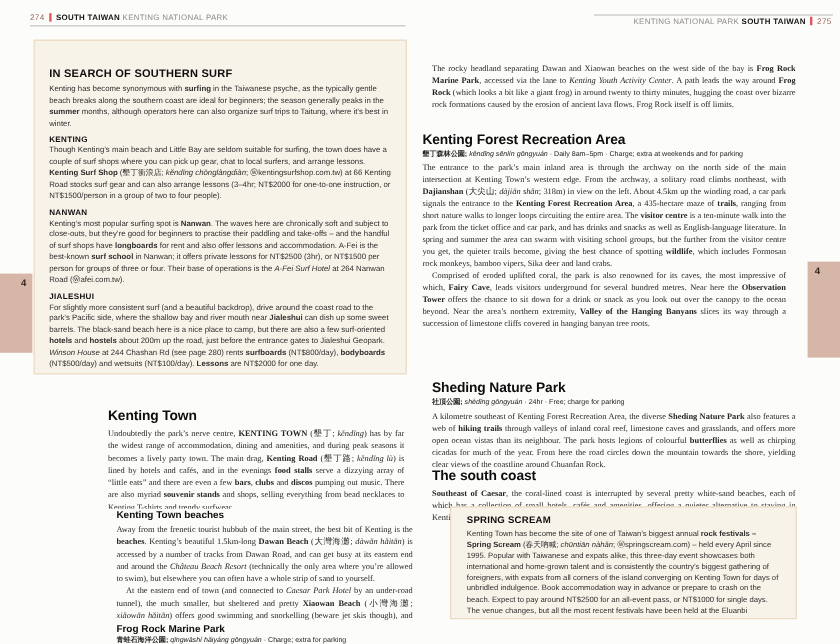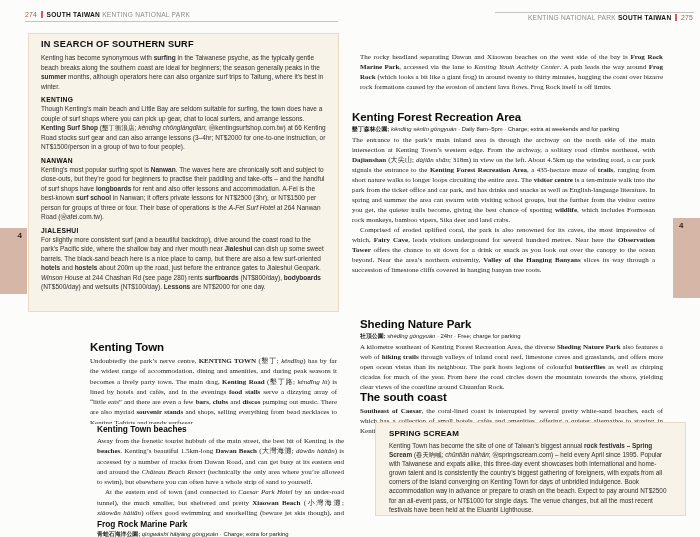--- a/index.html
+++ b/index.html
@@ -22,7 +22,7 @@
   
   .fbox{position:absolute;background:#f8f3e8;border:1px solid #ecd9c2;box-sizing:border-box;overflow:hidden;
         font-family:"Liberation Sans","DejaVu Sans",sans-serif;color:#2e2e2e;}
-  .fbox-surf{left:28px;top:33px;width:311px;height:279px;padding:5px 12px;}
+  .fbox-surf{left:28px;top:33px;width:311px;height:279px;padding:22px 12px;}
   .fbox-spring{left:375px;top:422px;width:311px;height:94px;padding:6px 13px;}
   .fbox .btitle{font-weight:bold;font-size:9.2px;letter-spacing:.2px;color:#0e0e0e;margin:0 0 4px 0;}
   .fbox-spring .btitle{font-size:8px;margin-bottom:3px;}

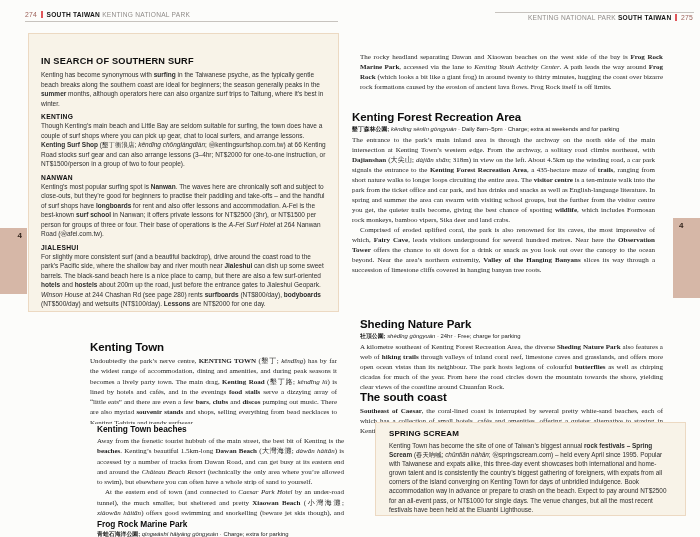--- a/index.html
+++ b/index.html
@@ -23,7 +23,7 @@
   .fbox{position:absolute;background:#f8f3e8;border:1px solid #ecd9c2;box-sizing:border-box;overflow:hidden;
         font-family:"Liberation Sans","DejaVu Sans",sans-serif;color:#2e2e2e;}
   .fbox-surf{left:28px;top:33px;width:311px;height:279px;padding:22px 12px;}
-  .fbox-spring{left:375px;top:422px;width:311px;height:94px;padding:6px 13px;}
+  .fbox-spring{left:375px;top:422px;width:289px;height:94px;padding:6px 13px;}
   .fbox .btitle{font-weight:bold;font-size:9.2px;letter-spacing:.2px;color:#0e0e0e;margin:0 0 4px 0;}
   .fbox-spring .btitle{font-size:8px;margin-bottom:3px;}
   .fbox p{margin:0;font-size:6.5px;line-height:9.5px;text-align:left;}

